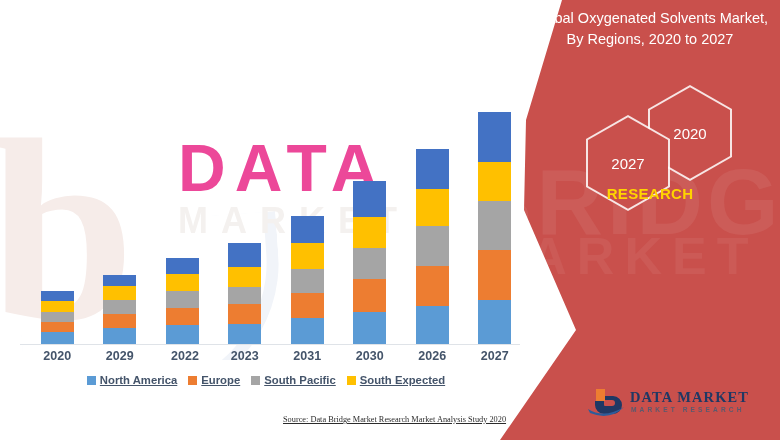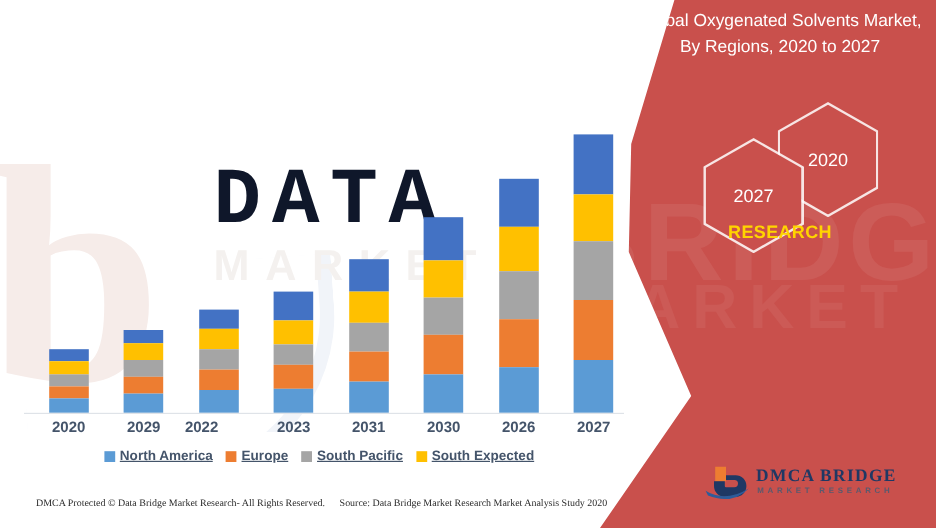--- a/index.html
+++ b/index.html
@@ -27,7 +27,7 @@
   .wm-left .wm-data{
     position:absolute;left:178px;top:100px;
     font-size:66px;letter-spacing:9px;font-weight:700;
-    color:#0f172a;font-family:Liberation Mono, monospace;
+    color:#ec4899;font-family:Liberation Sans, sans-serif;
   }
   .wm-left .wm-market{
     position:absolute;left:178px;top:170px;

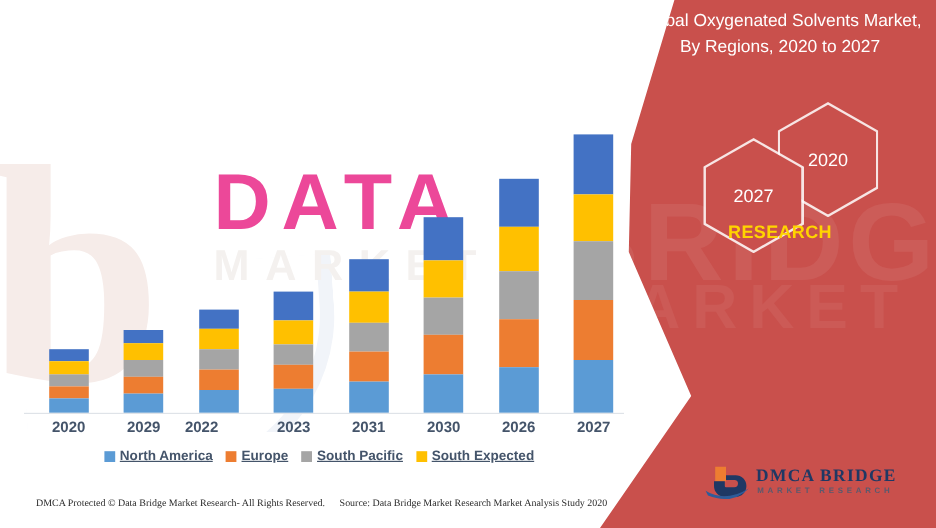--- a/index.html
+++ b/index.html
@@ -243,7 +243,7 @@
   <div class="xlabels" id="xlabels">
       <div class="xlabel" style="left: 7.25px;">2020</div>
       <div class="xlabel" style="left: 69.75px;">2029</div>
-      <div class="xlabel" style="left: 118px;">2022</div>
+      <div class="xlabel" style="left: 135px;">2022</div>
       <div class="xlabel" style="left: 194.75px;">2023</div>
       <div class="xlabel" style="left: 257.25px;">2031</div>
       <div class="xlabel" style="left: 319.75px;">2030</div>

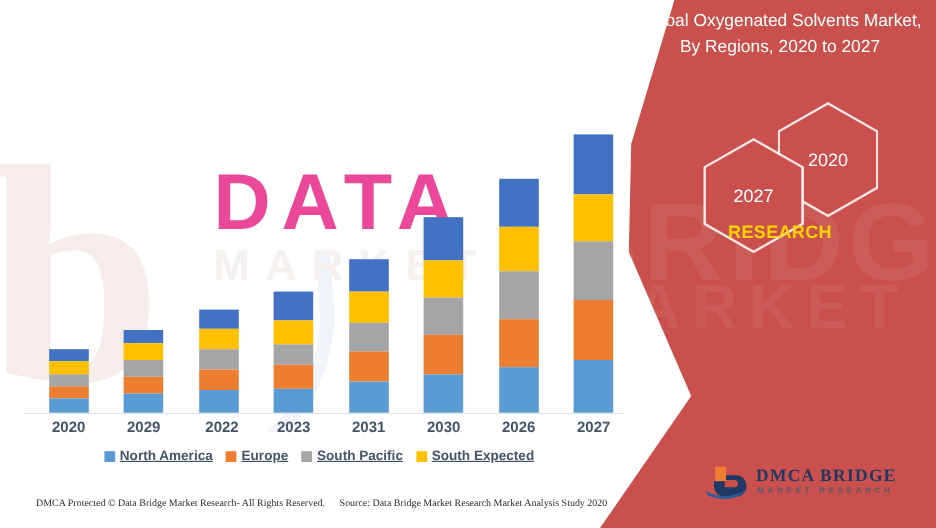--- a/index.html
+++ b/index.html
@@ -298,7 +298,7 @@
         <path d="M19 9 h8 a9 9 0 0 1 0 18 h-9 a9 9 0 0 1 -9 -9 v-4 h9 v4 a1 1 0 0 0 1 1 h7 a2 2 0 0 0 0 -6 h-7 z" fill="#1F3864"></path>
         <path d="M2 22 q16 10 36 -2 q-14 14 -34 6 z" fill="#2E5C9A"></path>
       </svg>
-      <div class="logo-text">DMCA BRIDGE</div>
+      <div class="logo-text">DATA MARKET</div>
       <div class="logo-sub">MARKET RESEARCH</div>
     </div>
   </div>

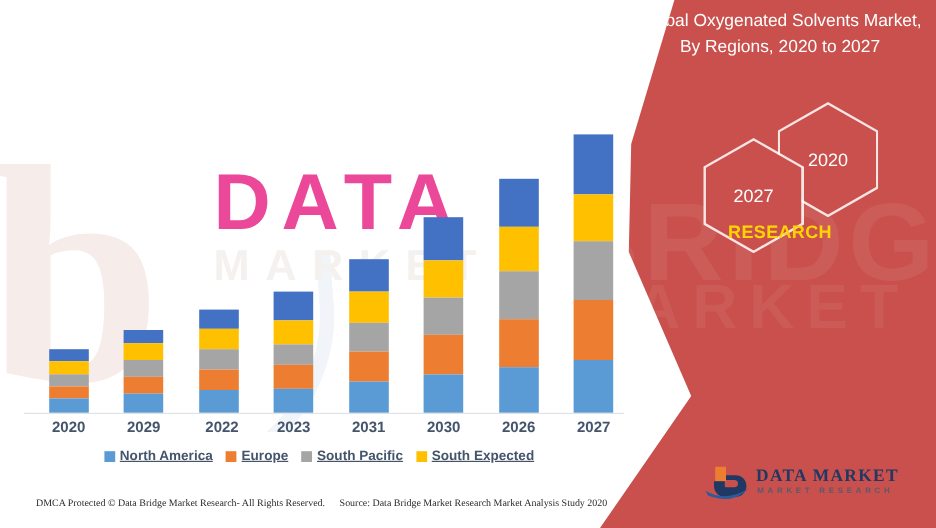--- a/index.html
+++ b/index.html
@@ -270,7 +270,6 @@
       </div>
     </div>
 
-  <div class="footer-dmca">DMCA Protected © Data Bridge Market Research- All Rights Reserved.</div>
   <div class="footer-source">Source: Data Bridge Market Research Market Analysis Study 2020</div>
 
   <div class="red-panel">

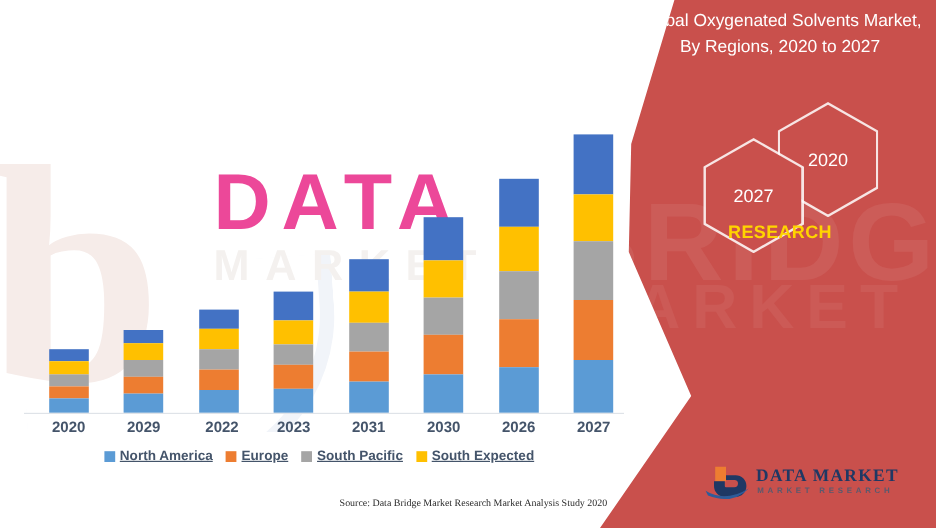--- a/index.html
+++ b/index.html
@@ -96,6 +96,7 @@
     position:absolute;left:283px;top:415px;
     font-size:8.3px;color:#2b2b2b;
     font-family:"Liberation Serif",serif;
+    text-decoration:underline;
   }
 
   

